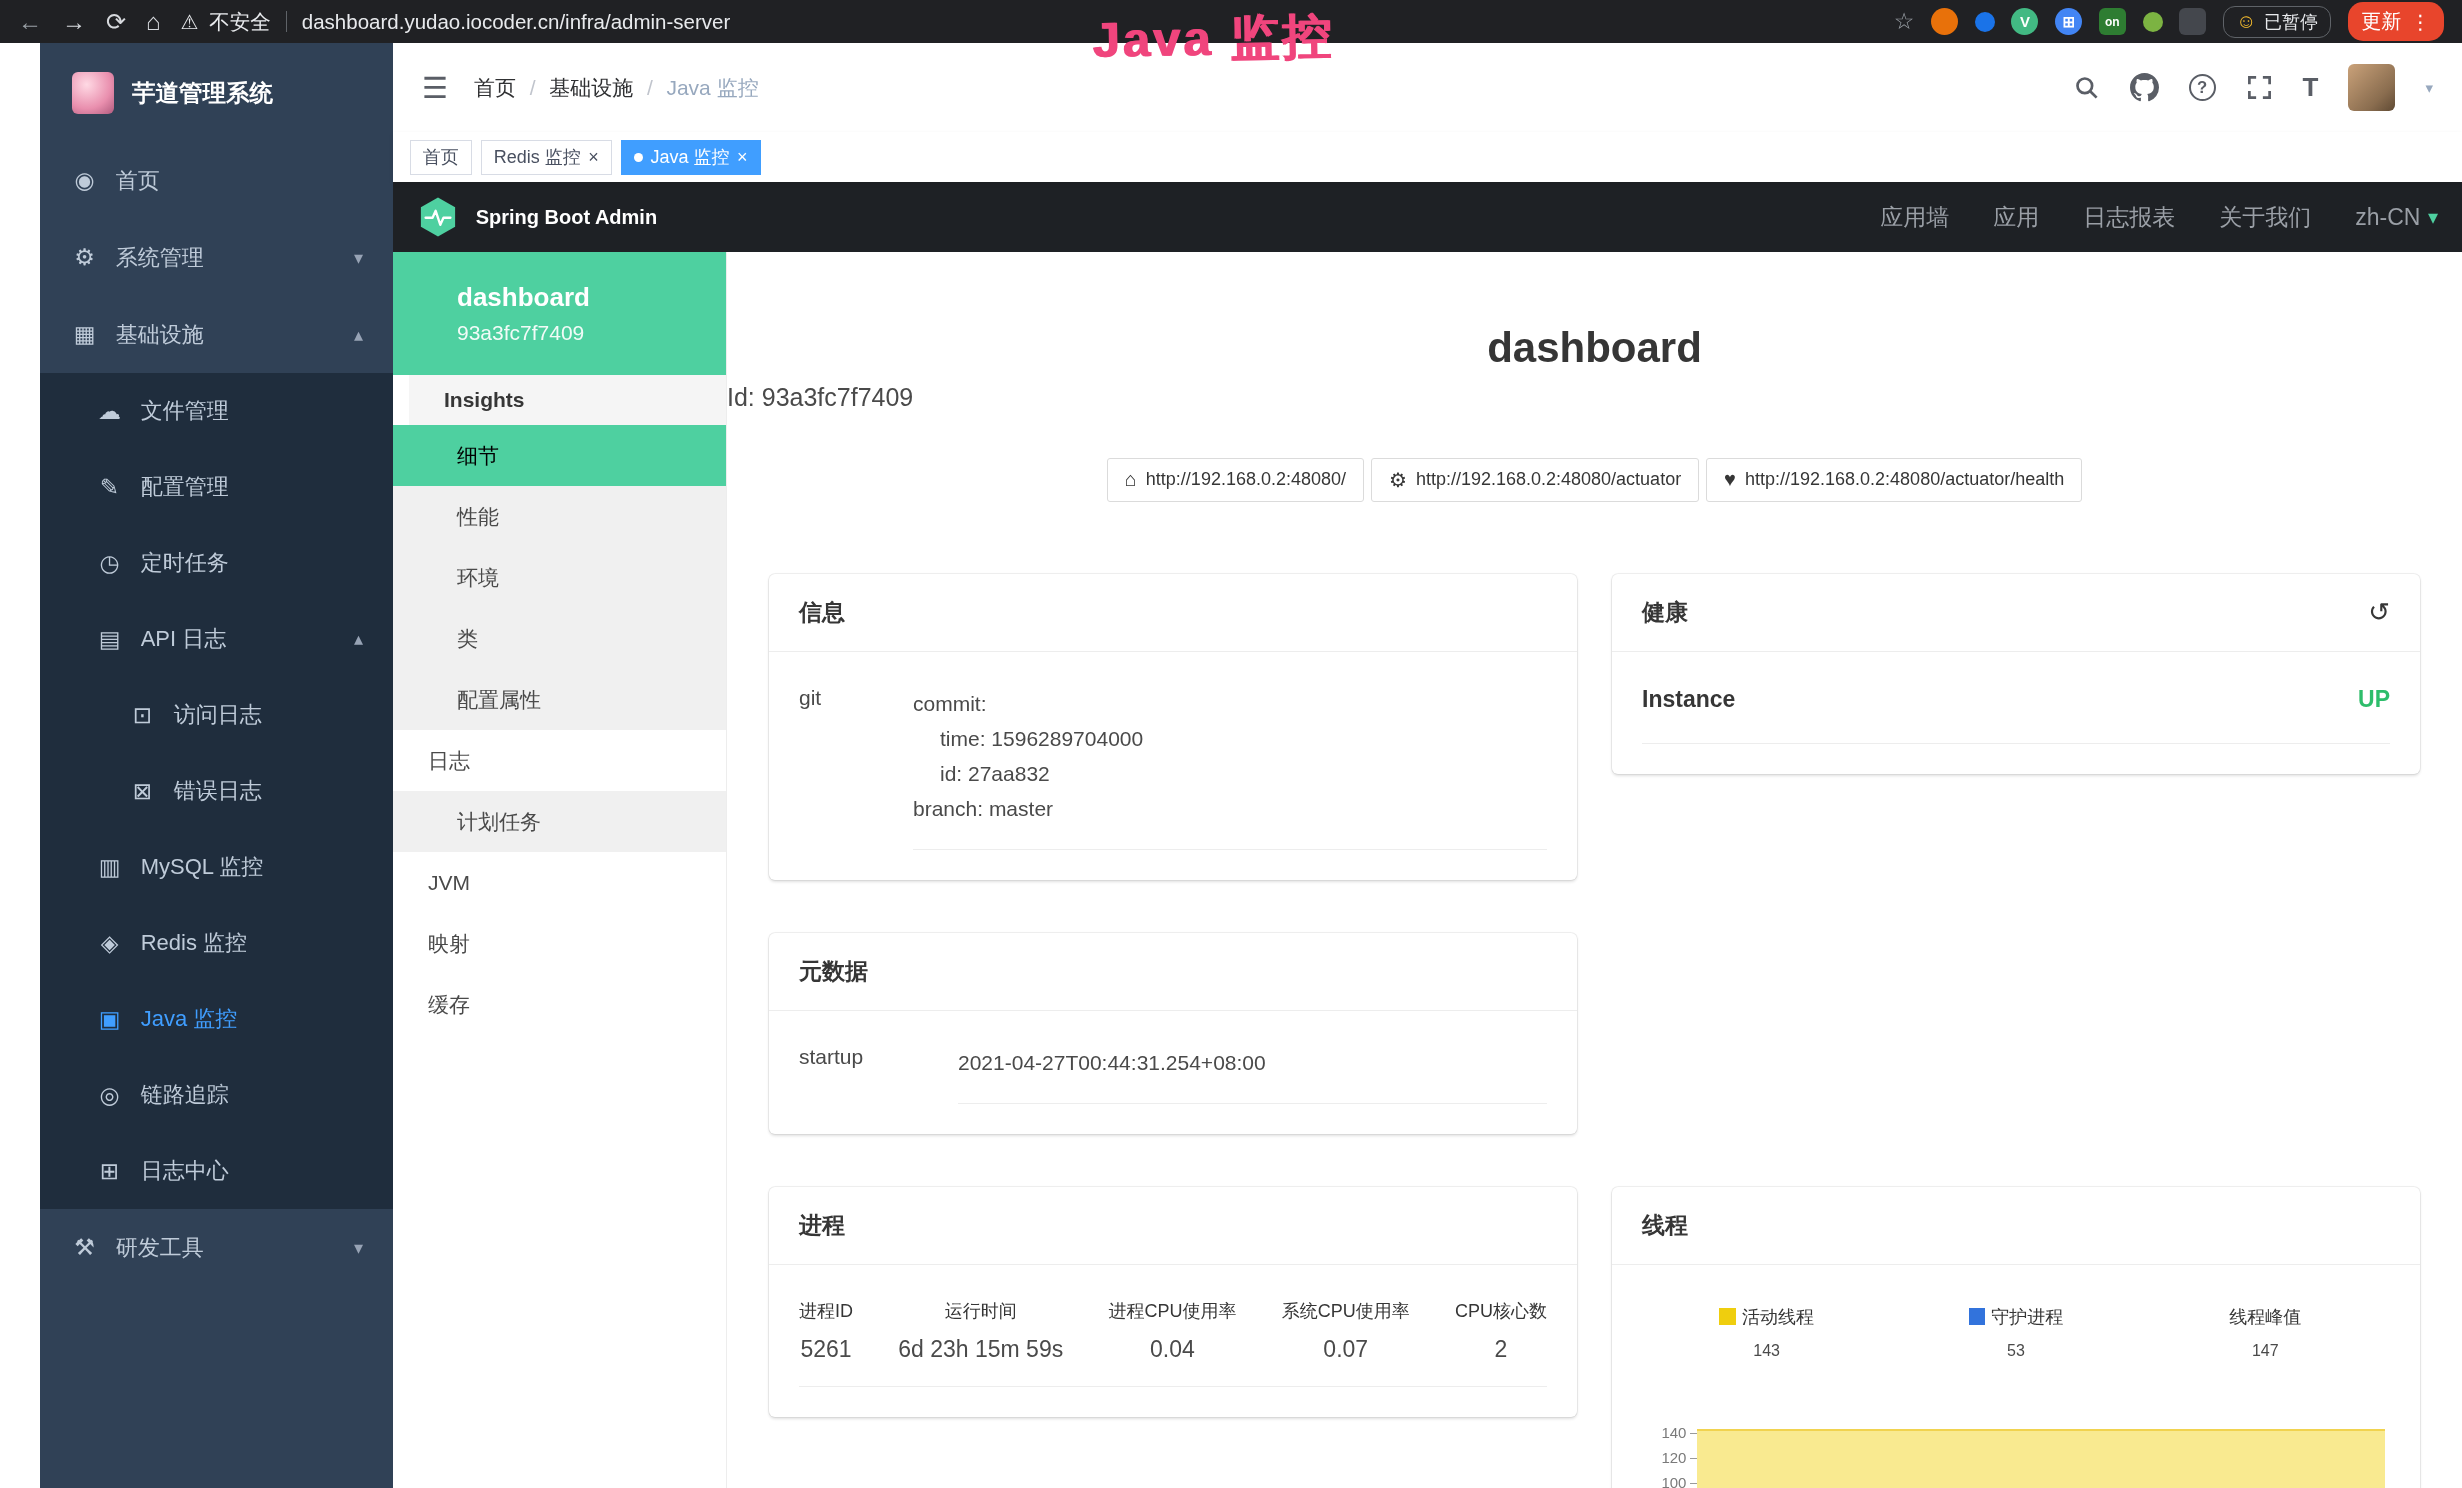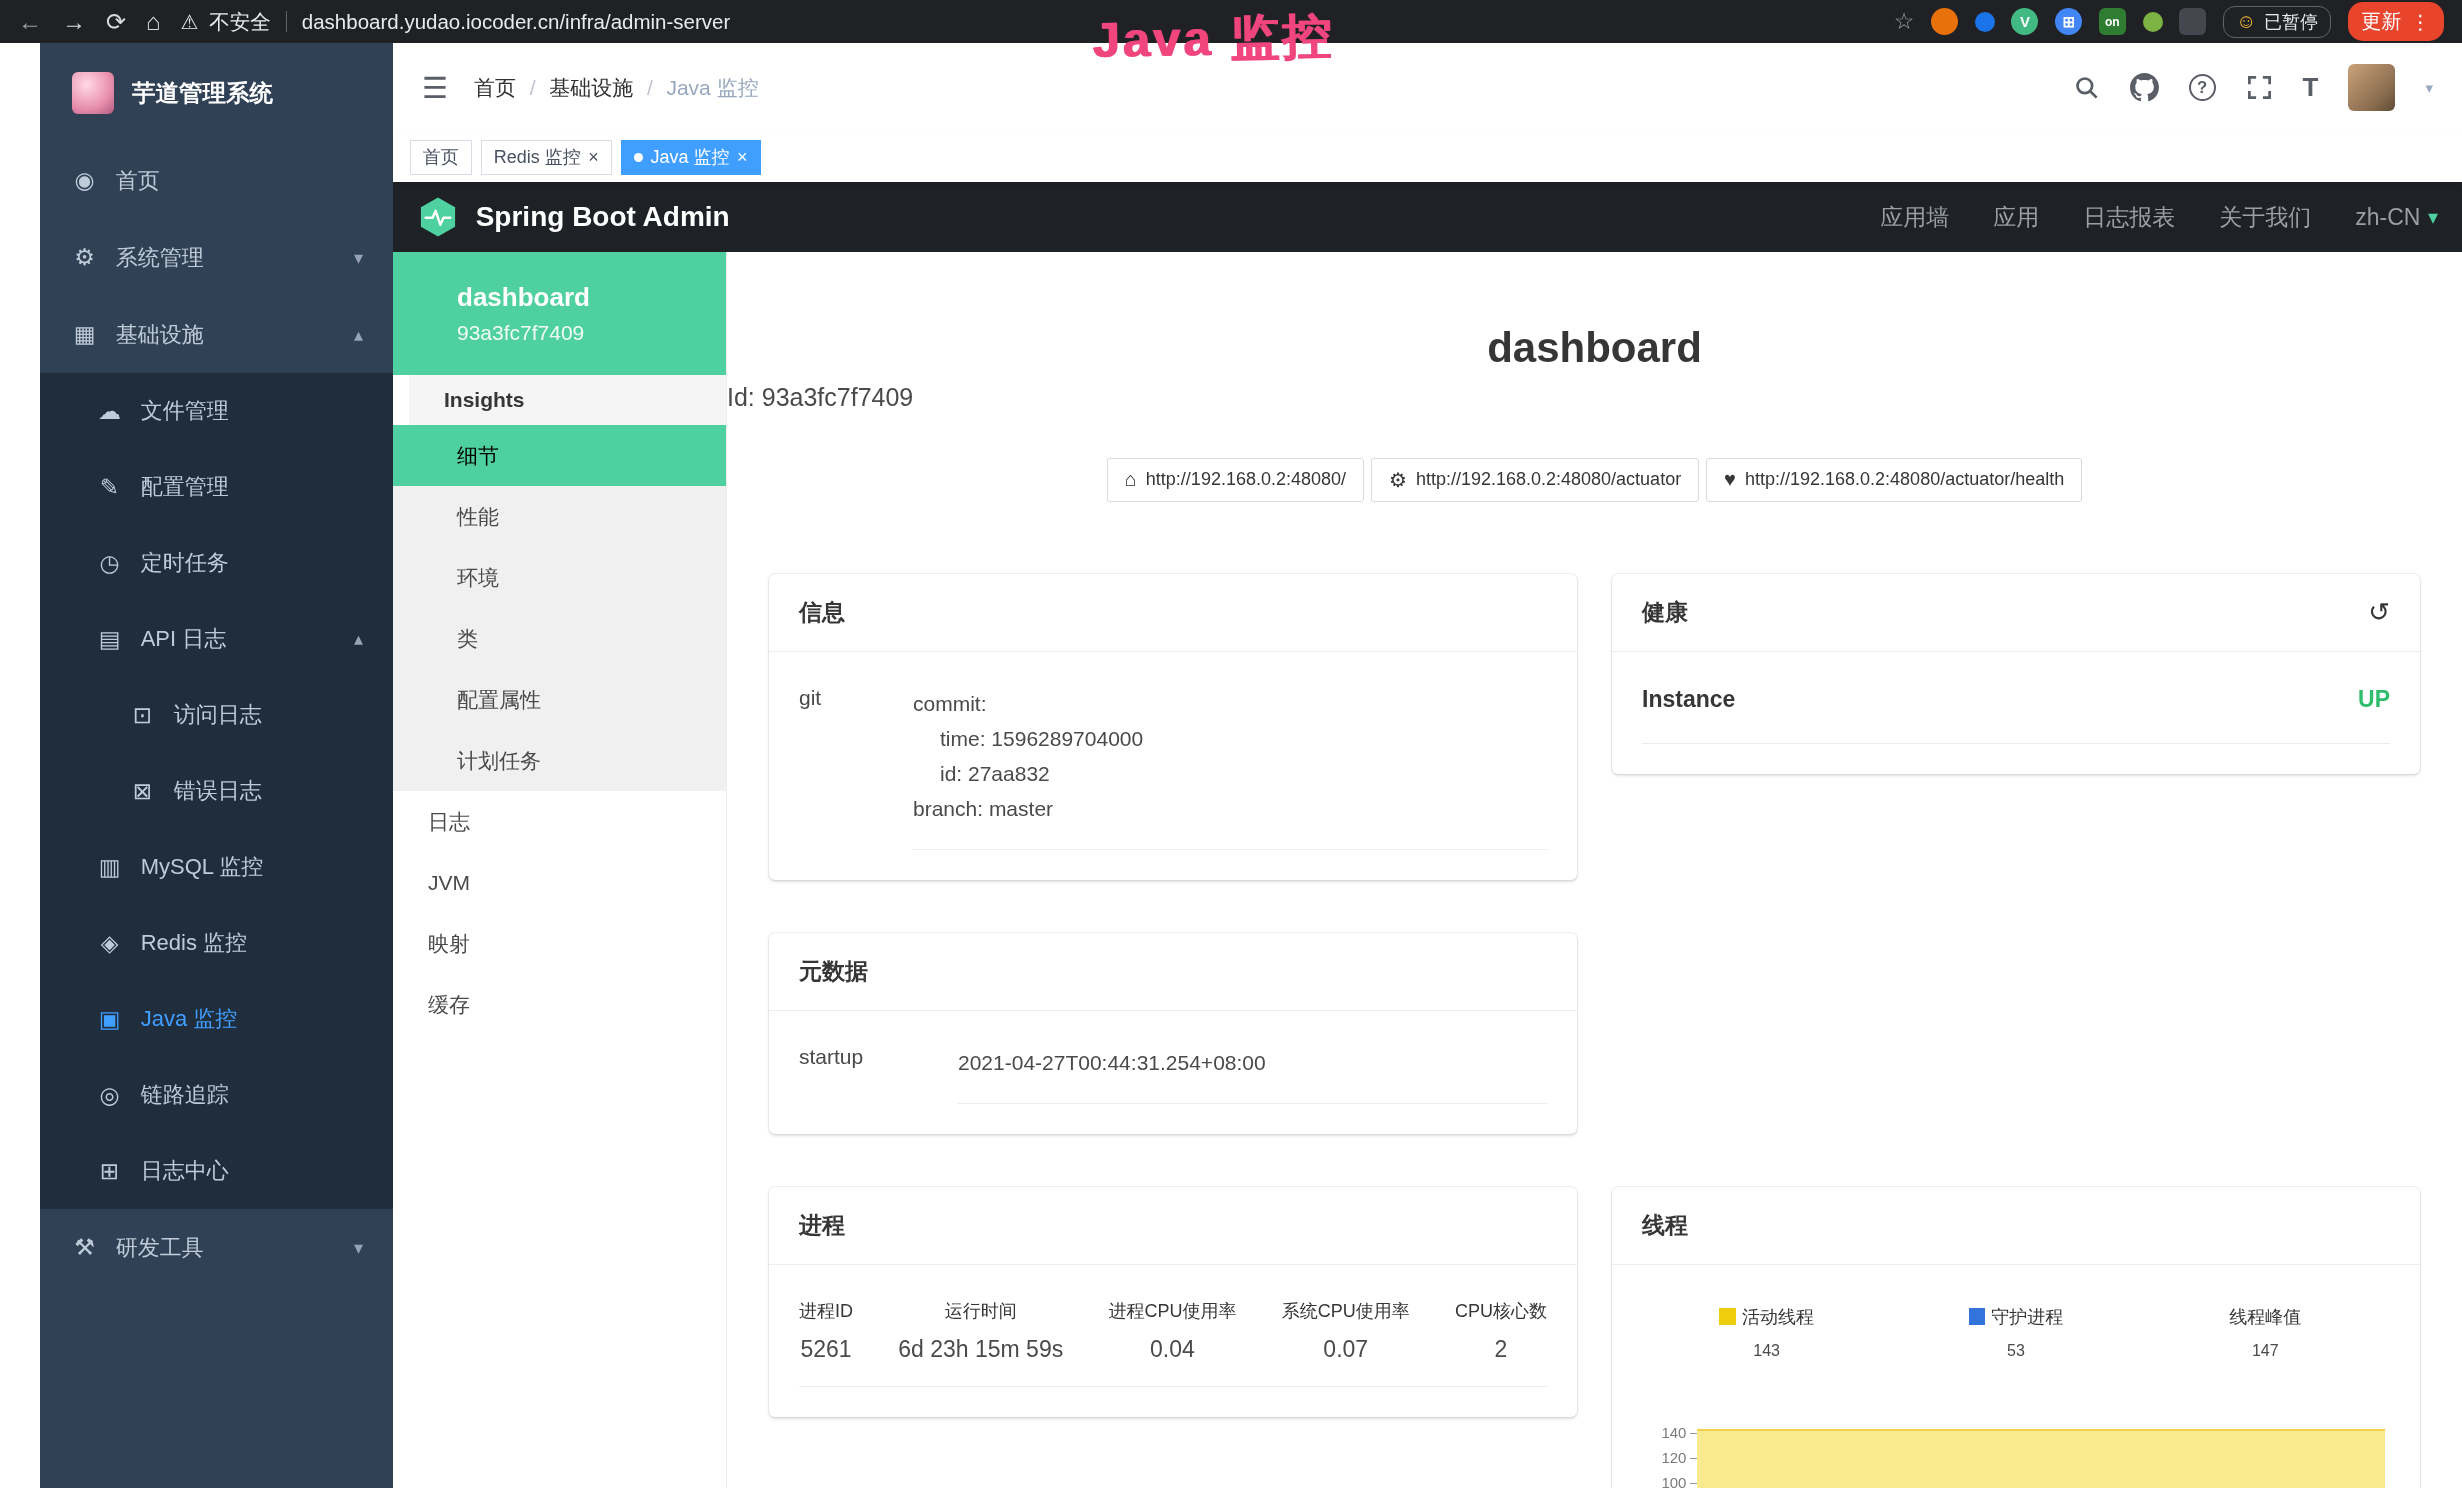--- a/index.html
+++ b/index.html
@@ -69,7 +69,7 @@
   
   .sba { flex:1; min-height:0; display:flex; flex-direction:column; }
   .sba-header { height:70px; background:#1e2125; display:flex; align-items:center; padding:0 24px; gap:16.7px; flex-shrink:0; }
-  .sba-brand { color:#fff; font-size:28px; font-weight:bold;text-align:right; }
+  .sba-brand { color:#fff; font-size:20px; font-weight:bold;text-align:right; }
   .sba-nav { margin-left:auto; display:flex; align-items:center; gap:44px; font-size:23px; color:#9a9fa6; }
   .sba-nav .item { cursor:pointer; }
   .locale { display:flex; align-items:center; gap:7.6px; cursor:pointer; }

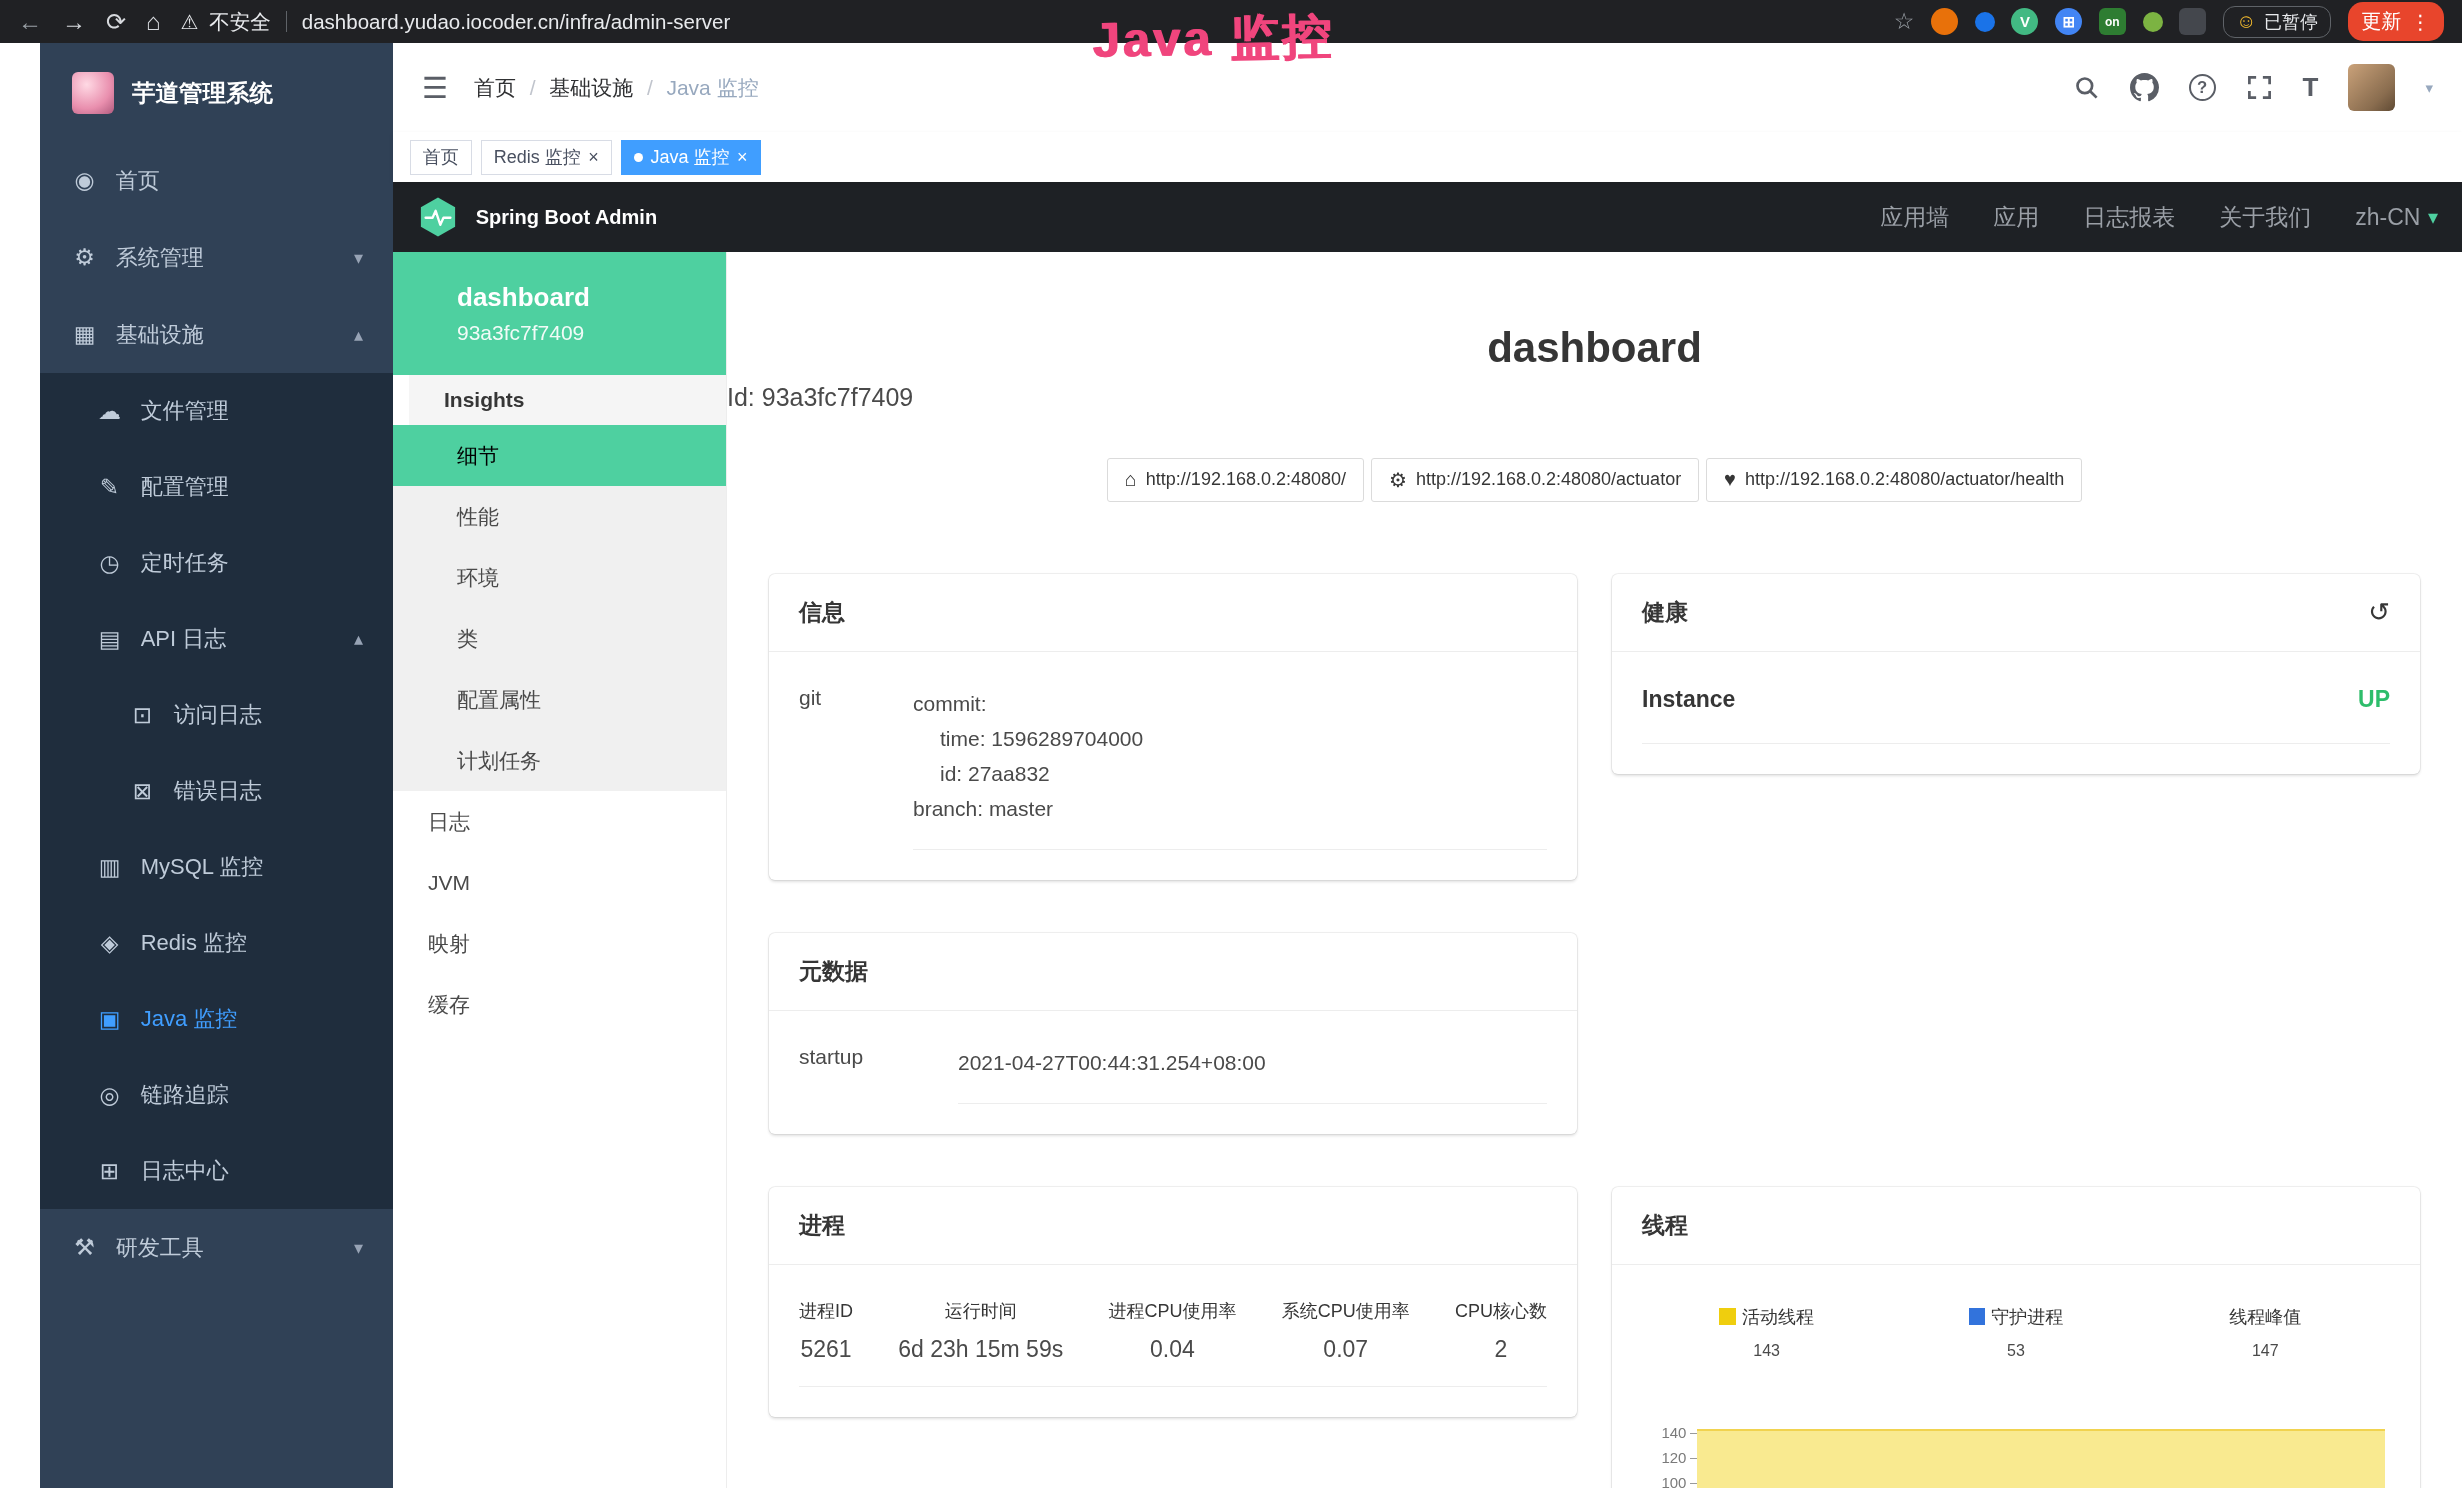--- a/index.html
+++ b/index.html
@@ -326,8 +326,8 @@
             <a class="side-item sub">环境</a>
             <a class="side-item sub">类</a>
             <a class="side-item sub">配置属性</a>
+            <a class="side-item root">日志</a>
             <a class="side-item sub">计划任务</a>
-            <a class="side-item root">日志</a>
             <a class="side-item root">JVM</a>
             <a class="side-item root">映射</a>
             <a class="side-item root">缓存</a>

